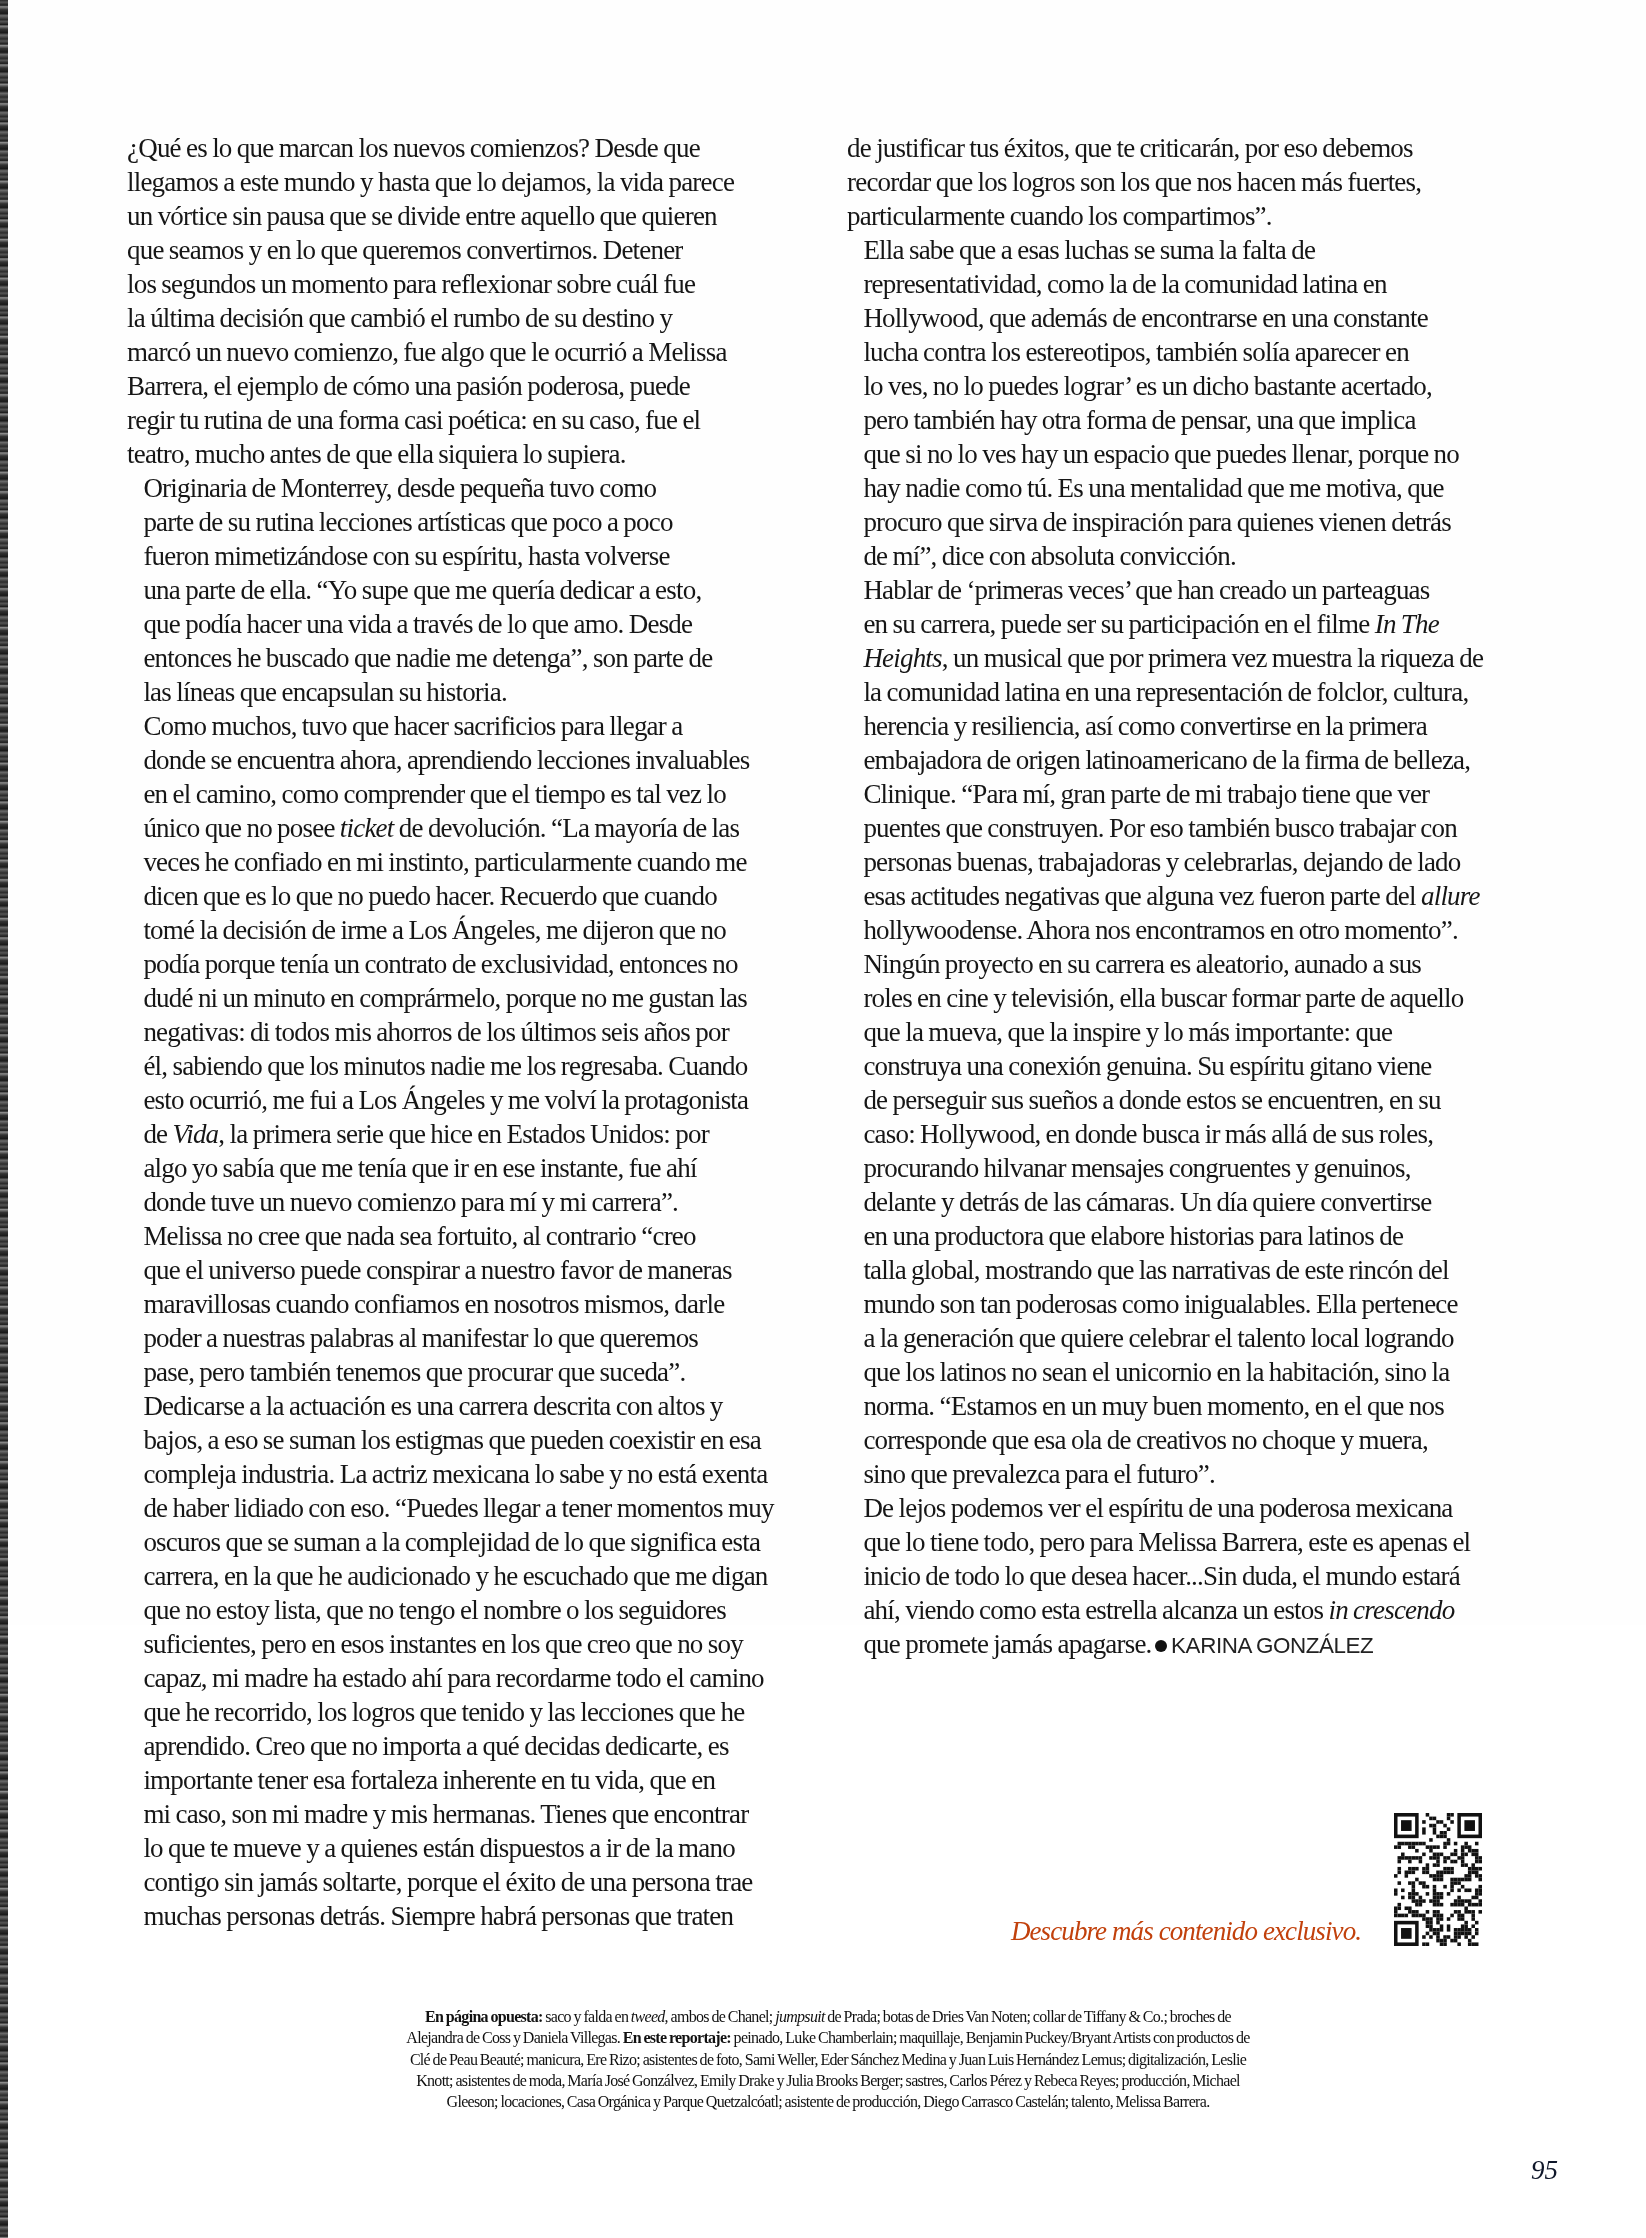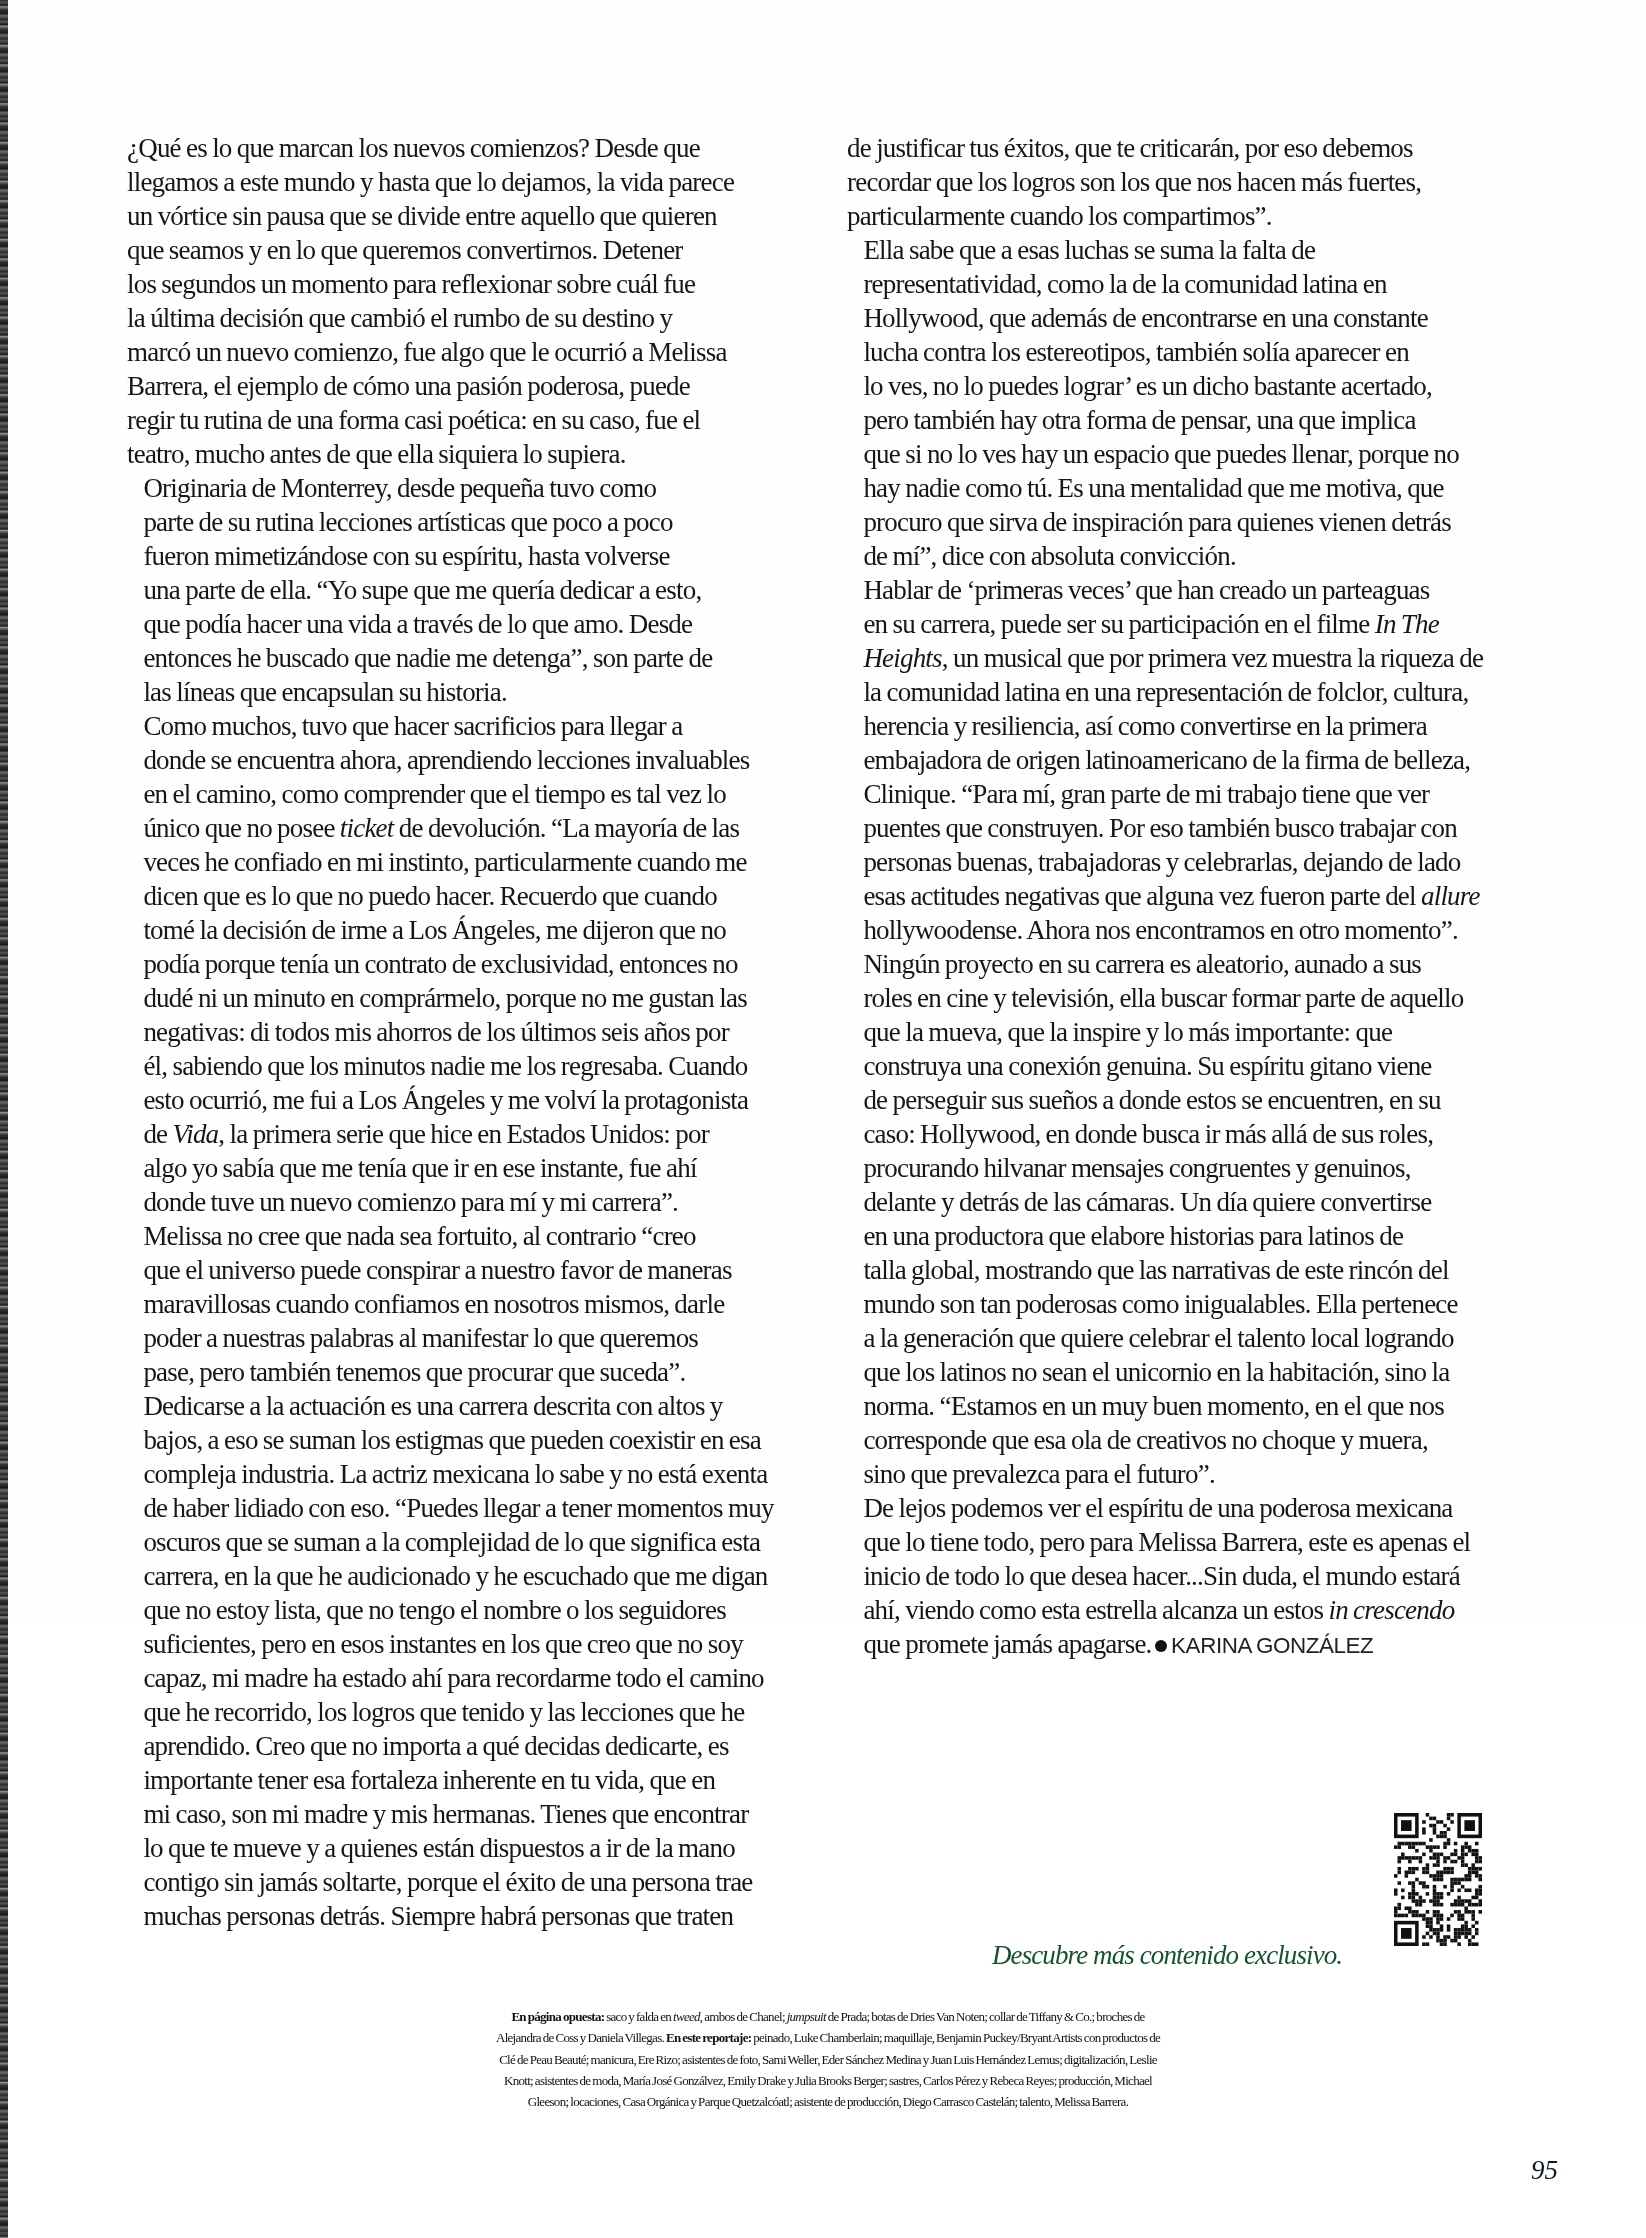--- a/index.html
+++ b/index.html
@@ -25,9 +25,9 @@
   .bullet { display: inline-block; width: 12px; height: 12px; border-radius: 50%; background: #111; margin: 0 4.5px 2.2px 3px; vertical-align: middle; }
 
   .qr-caption {
-    position: absolute; left: 992px; top: 1916px; width: 388px; text-align: left;
+    position: absolute; left: 992px; top: 1916px; width: 388px; text-align: center;
     font-family: "Liberation Serif", "DejaVu Serif", serif; font-style: italic;
-    font-size: 27px; color: #14532d; letter-spacing: -0.9px; margin-top: 24px;
+    font-size: 27px; color: #c2410c; letter-spacing: -0.9px;
   }
   .qr { position: absolute; left: 1394px; top: 1813px; width: 88px; height: 133px; }
   .qr svg { width: 100%; height: 100%; display: block; }

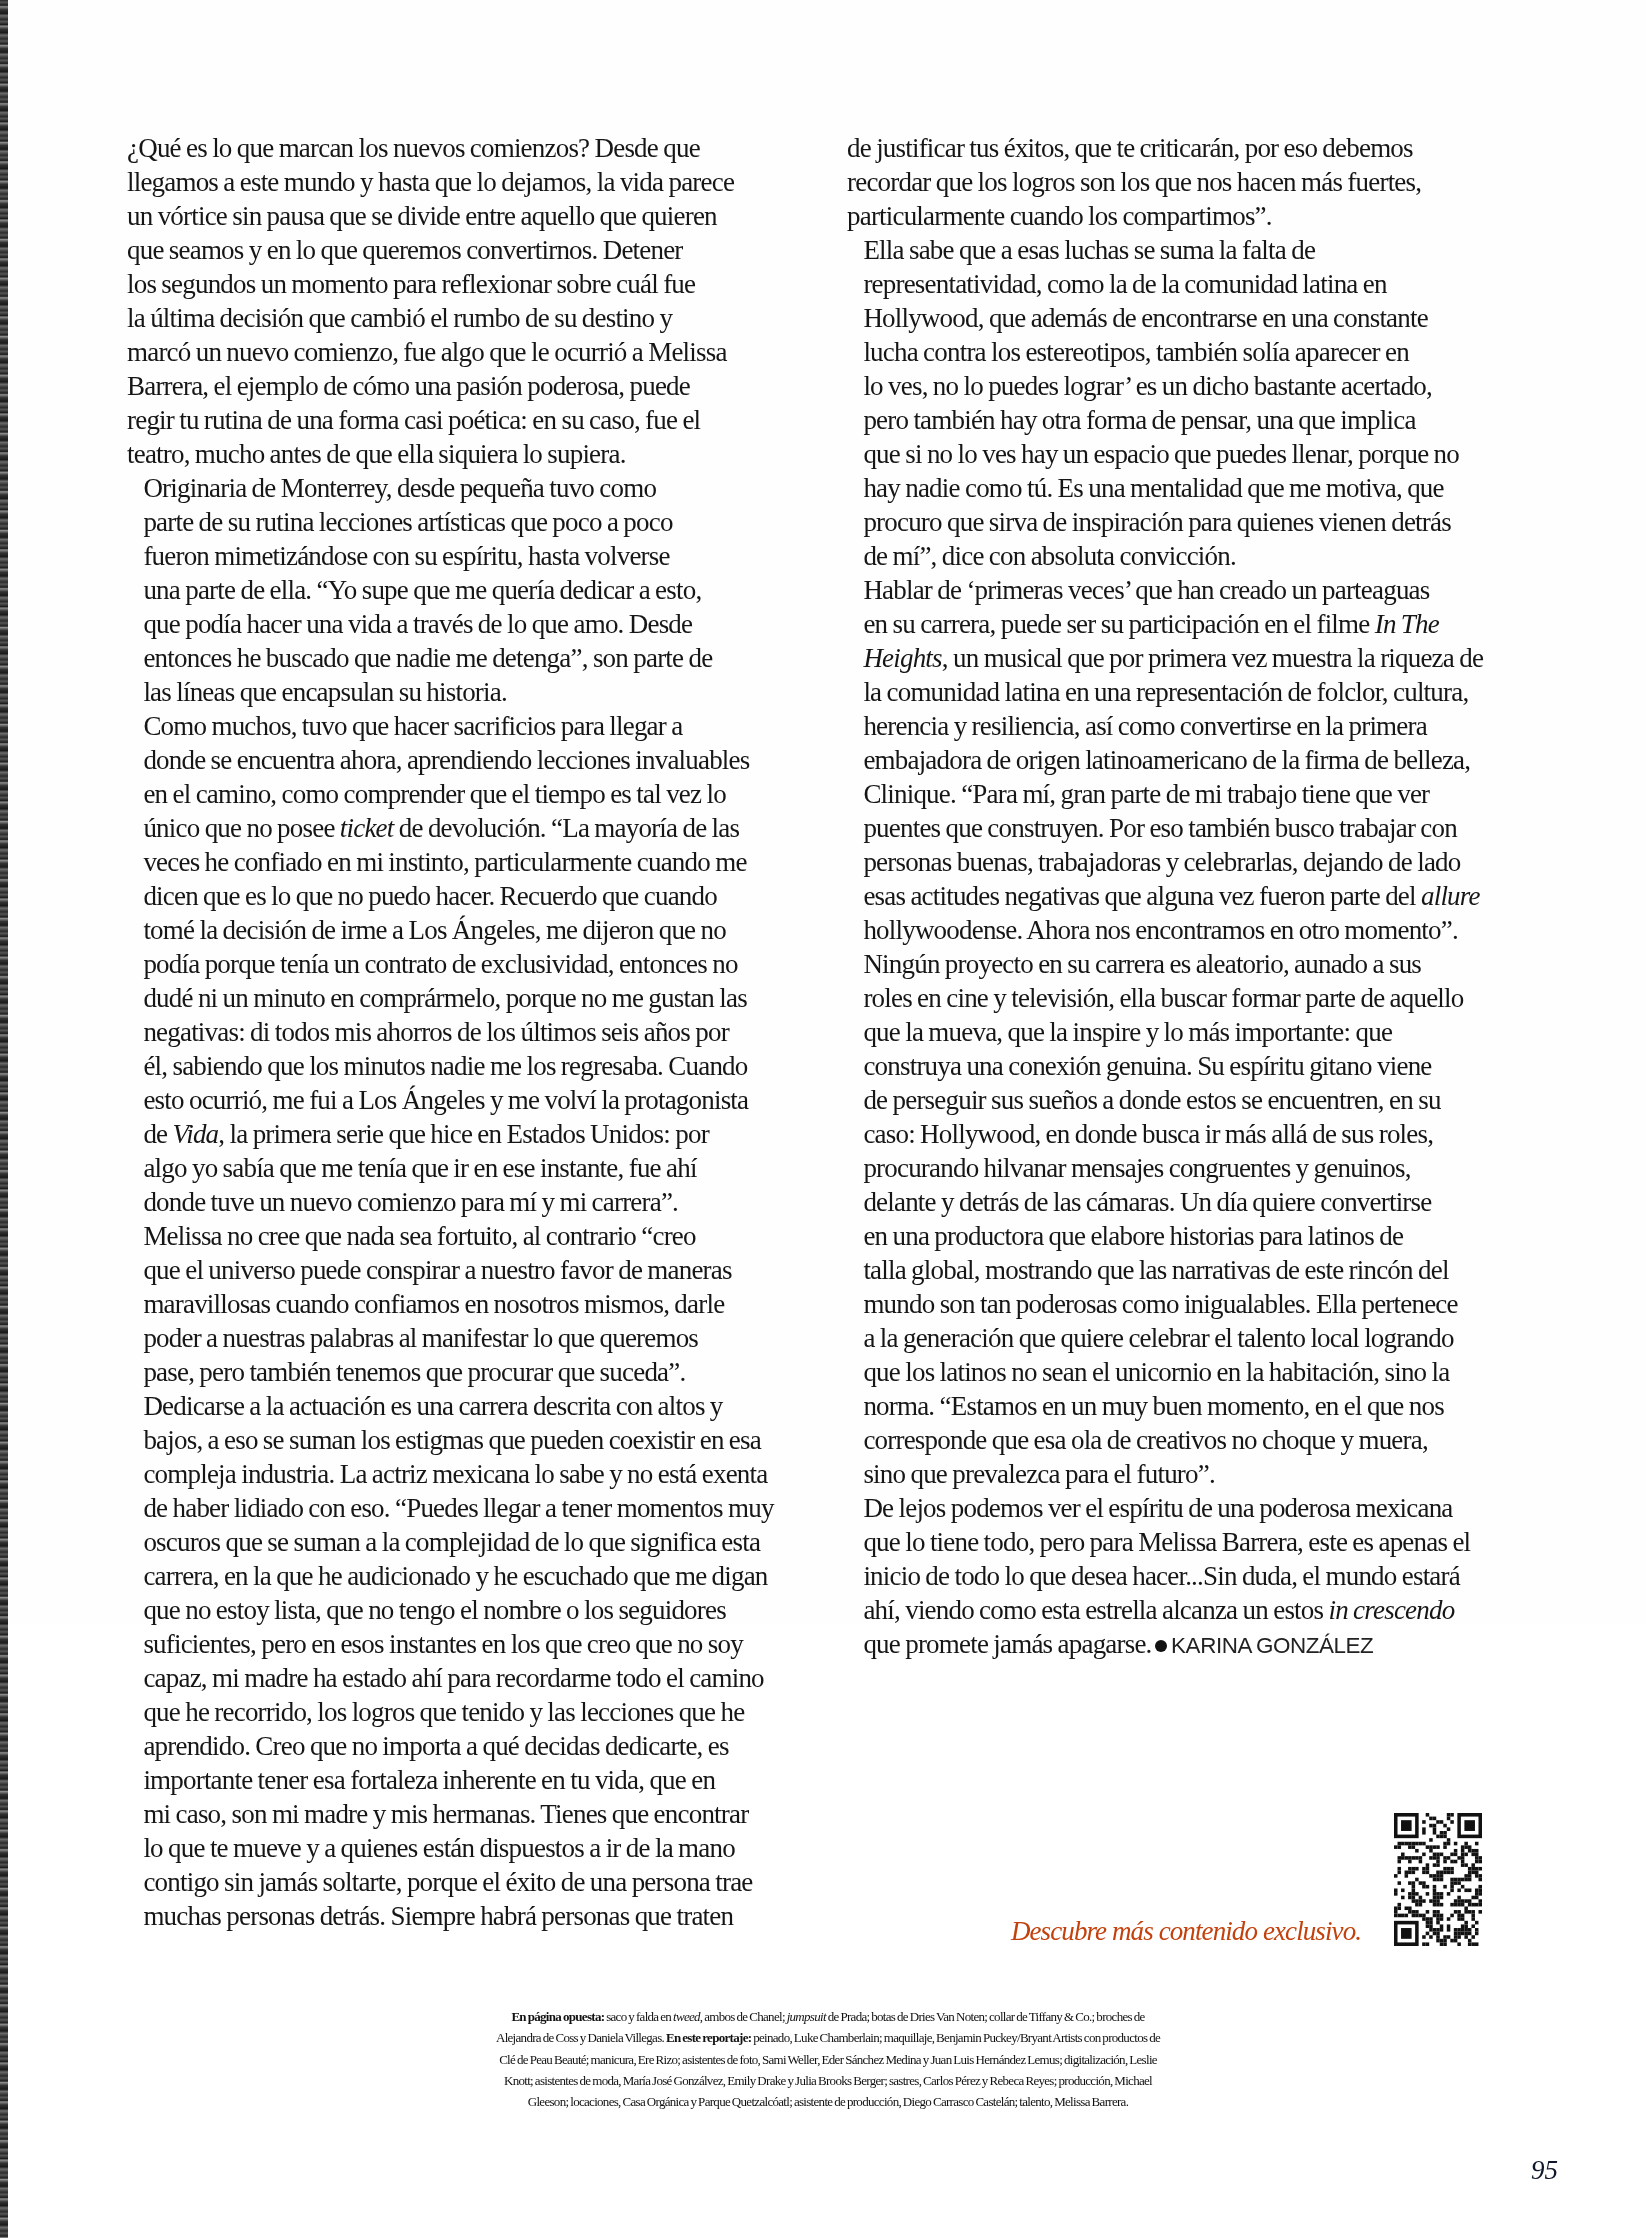--- a/index.html
+++ b/index.html
@@ -35,7 +35,7 @@
   .credits {
     position: absolute; left: 134px; top: 2006px; width: 1388px; text-align: center;
     font-family: "Liberation Serif", "DejaVu Serif", serif;
-    font-size: 13px; line-height: 21.3px; color: #111; letter-spacing: -0.7px; word-spacing: -0.7px;
+    font-size: 16px; line-height: 21.3px; color: #111; letter-spacing: -0.7px; word-spacing: -0.7px;
   }
   .credits .line { text-align: center; }
   .credits .lead { font-weight: 600; }

